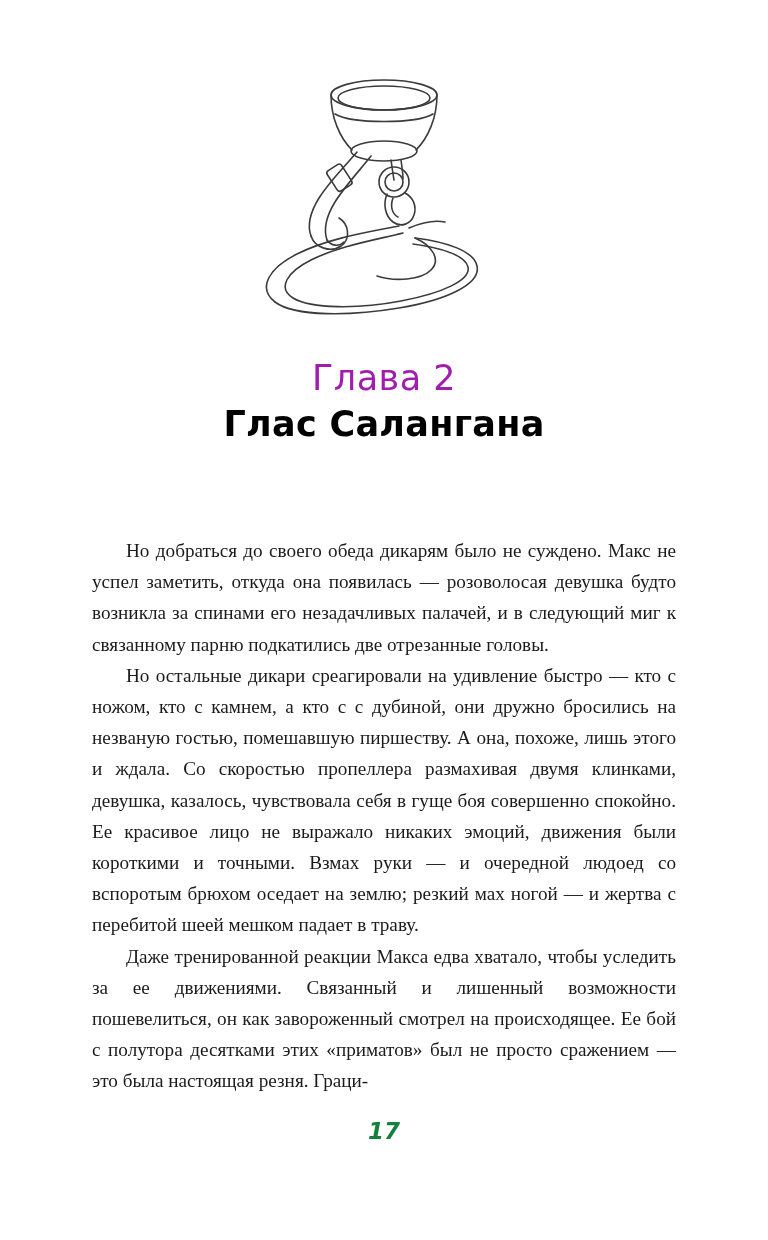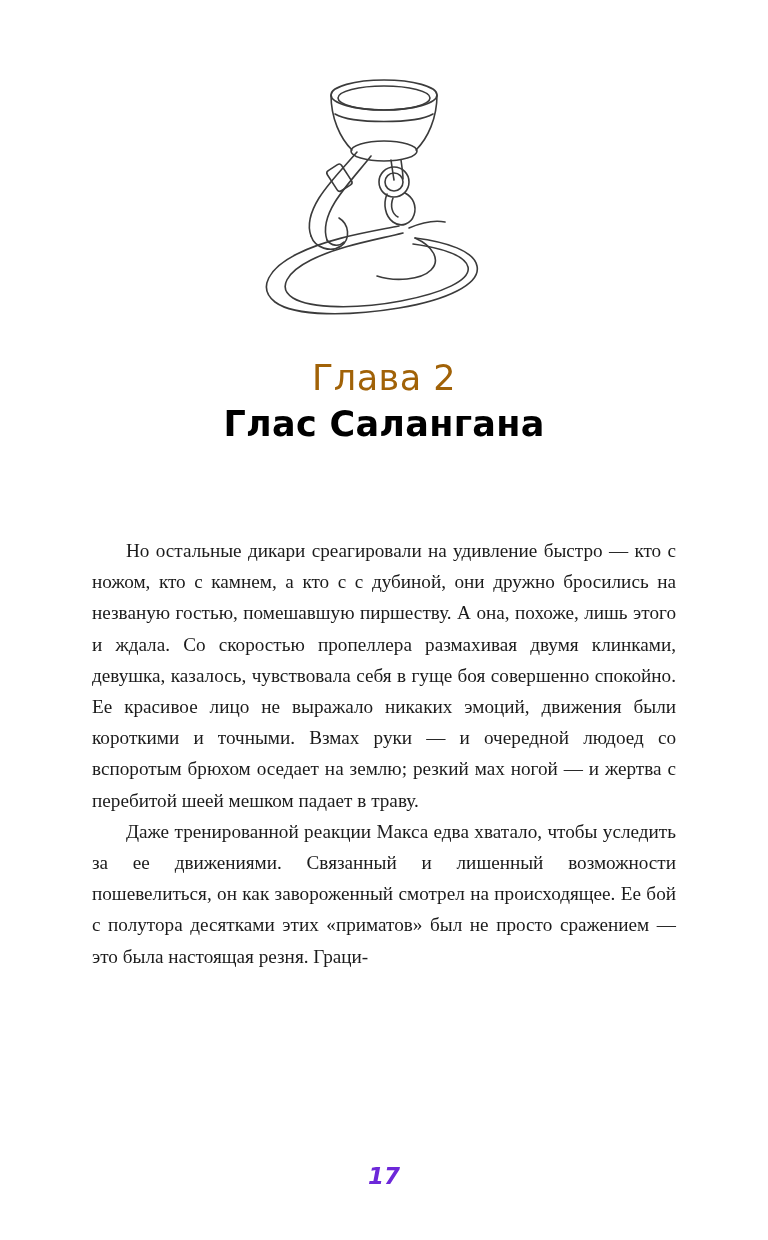--- a/index.html
+++ b/index.html
@@ -46,7 +46,7 @@
     font-size: 35px;
     font-weight: 400;
     letter-spacing: 0.5px;
-    color: #a16207;
+    color: #a21caf;
     line-height: 1.18;
     text-align: center;
   }

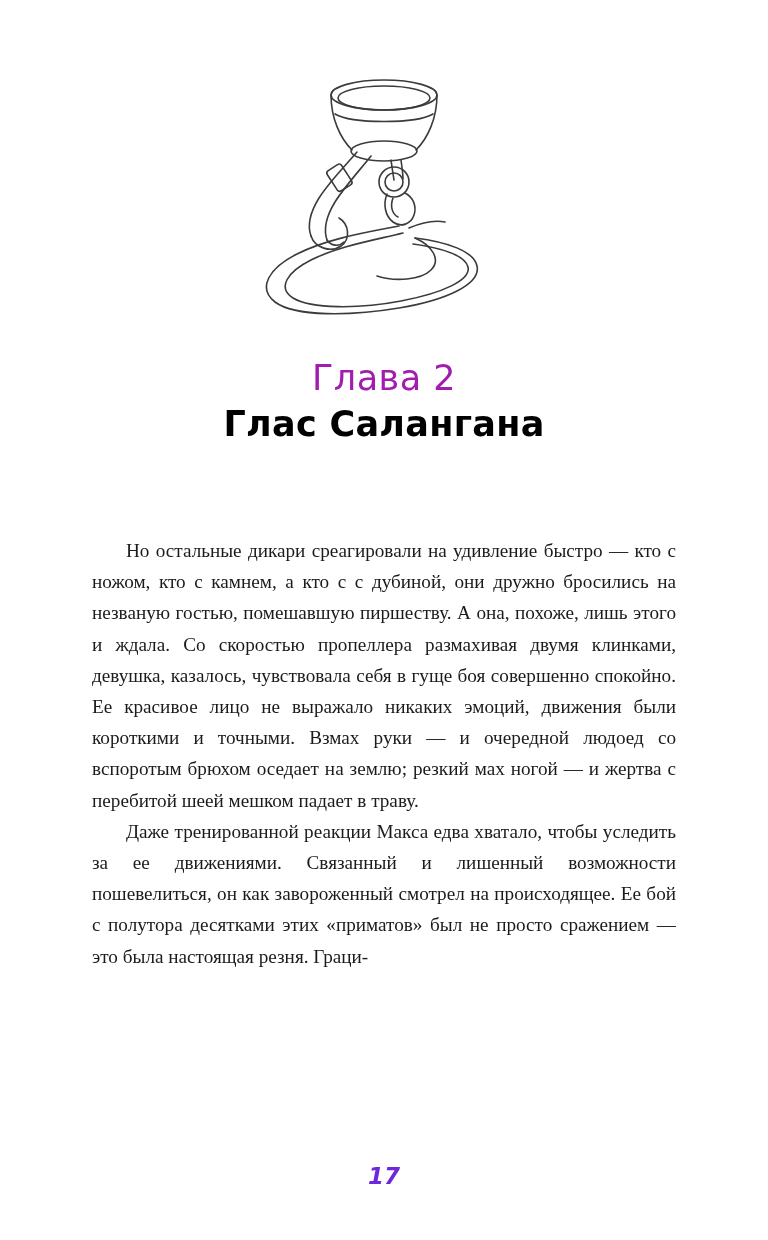--- a/index.html
+++ b/index.html
@@ -147,6 +147,7 @@
   </div>
 
   <div class="body-text">
+    <p>Но добраться до своего обеда дикарям было не суждено. Макс не успел заметить, откуда она появилась — розоволосая девушка будто возникла за спинами его незадачливых палачей, и в следующий миг к связанному парню подкатились две отрезанные головы.</p>
     <p>Но остальные дикари среагировали на удивление быстро — кто с ножом, кто с камнем, а кто с с дубиной, они дружно бросились на незваную гостью, помешавшую пиршеству. А она, похоже, лишь этого и ждала. Со скоростью пропеллера размахивая двумя клинками, девушка, казалось, чувствовала себя в гуще боя совершенно спокойно. Ее красивое лицо не выражало никаких эмоций, движения были короткими и точными. Взмах руки — и очередной людоед со вспоротым брюхом оседает на землю; резкий мах ногой — и жертва с перебитой шеей мешком падает в траву.</p>
     <p>Даже тренированной реакции Макса едва хватало, чтобы уследить за ее движениями. Связанный и лишенный возможности пошевелиться, он как завороженный смотрел на происходящее. Ее бой с полутора десятками этих «приматов» был не просто сражением — это была настоящая резня. Граци-</p>
   </div>

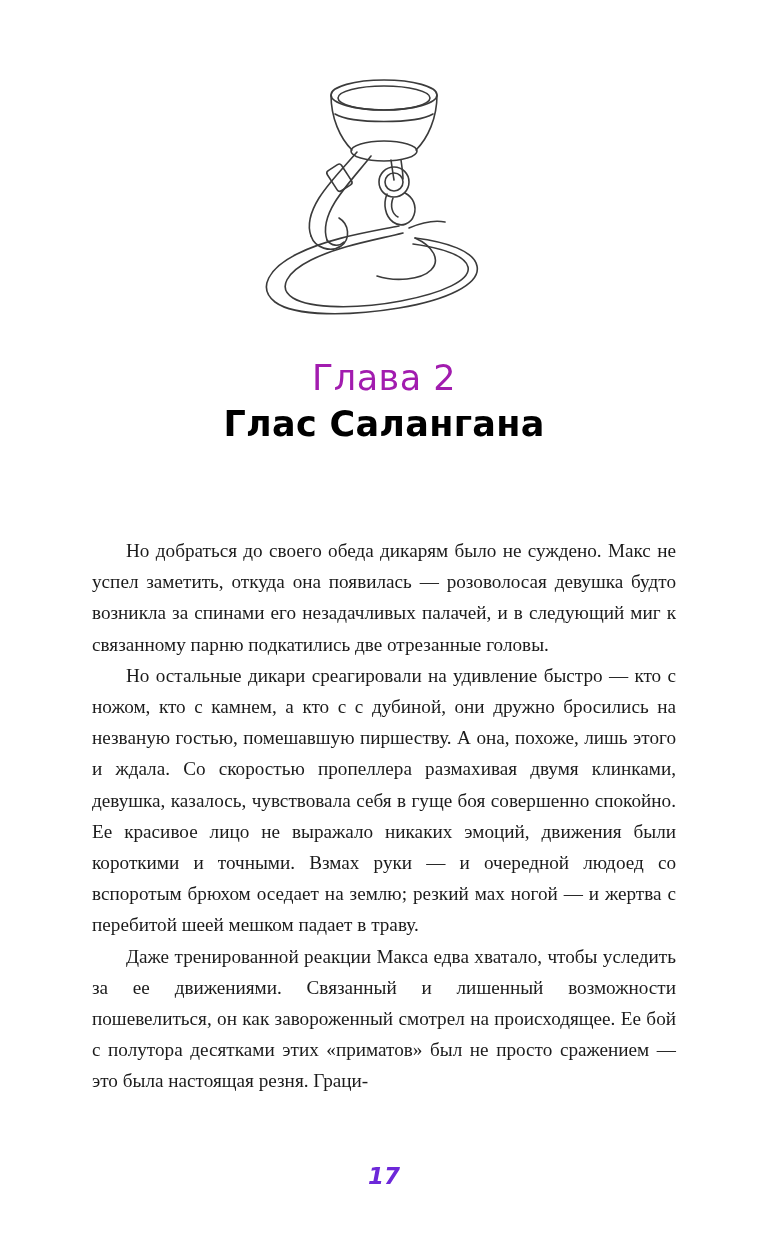--- a/index.html
+++ b/index.html
@@ -90,8 +90,7 @@
     font-style: italic;
     font-weight: 700;
     font-size: 23px;
-    color: #6d28d9;
-    margin-top: 45px;
+    color: #15803d;
   }
 </style>
 </head>

